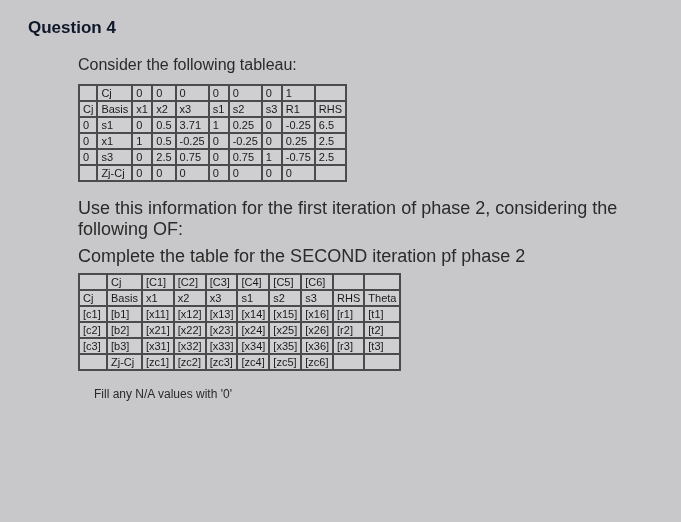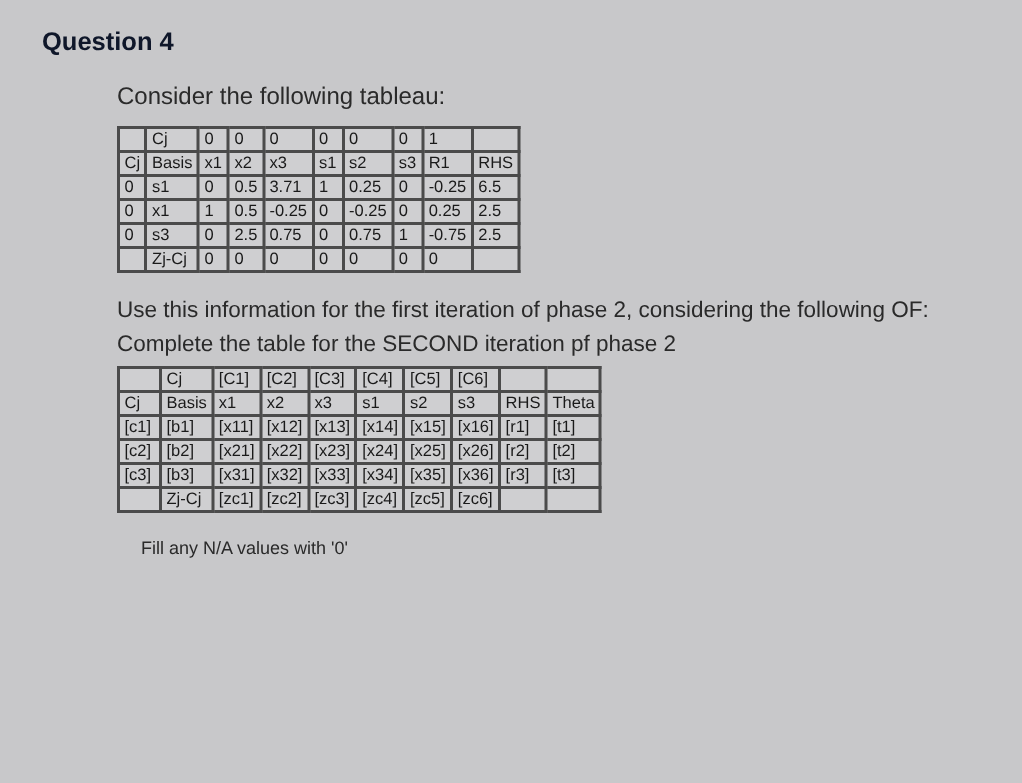--- a/index.html
+++ b/index.html
@@ -45,7 +45,7 @@
     }
     .narrow { min-width: 18px !important; }
     .txt {
-      font-size: 15px;
+      font-size: 18px;
       margin-bottom: 6px;
     }
     .fillnote {

